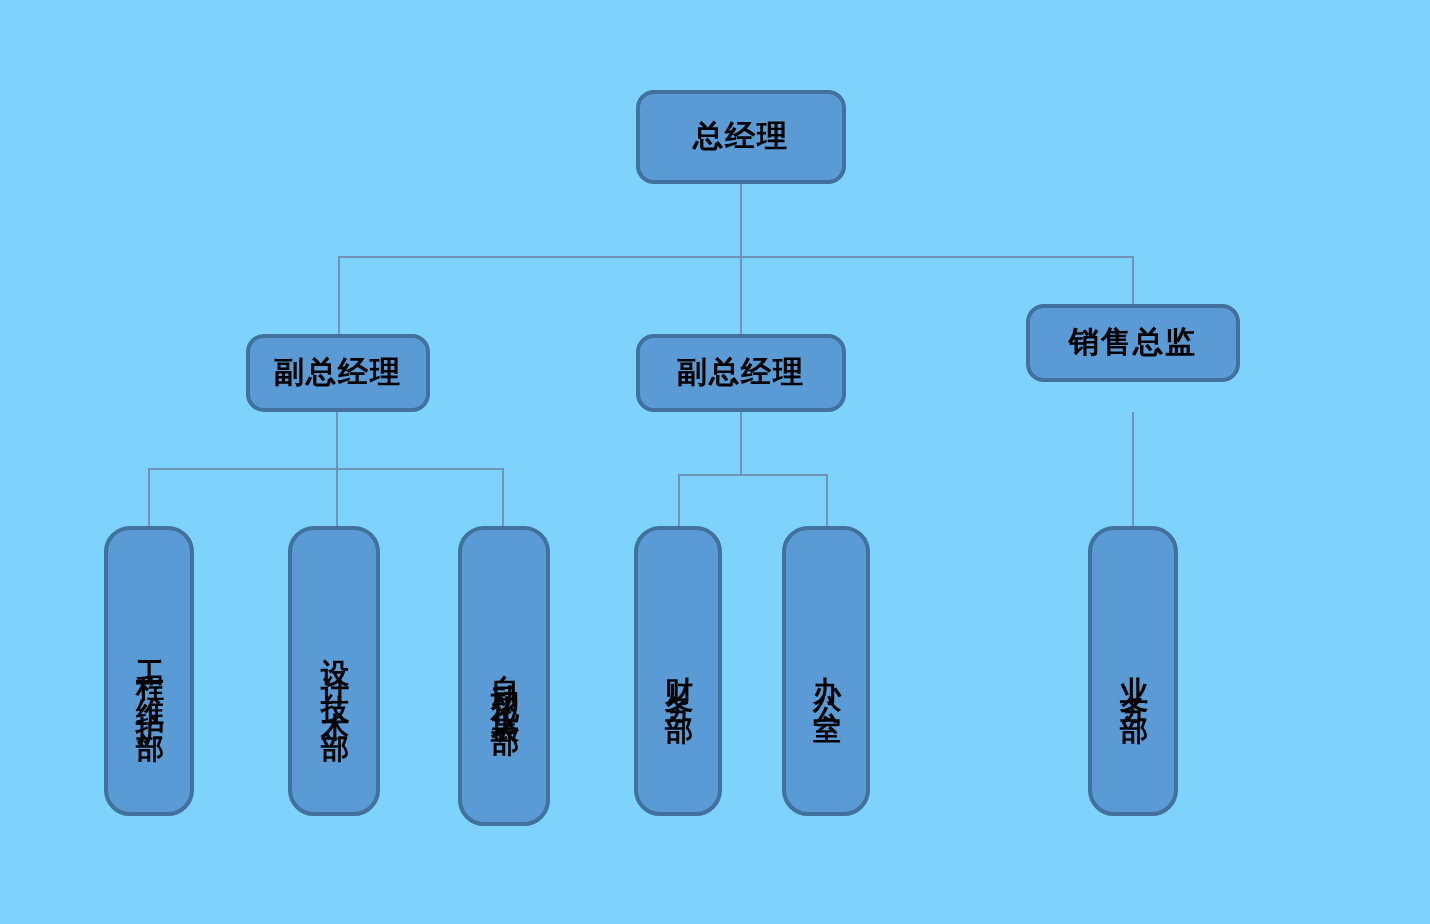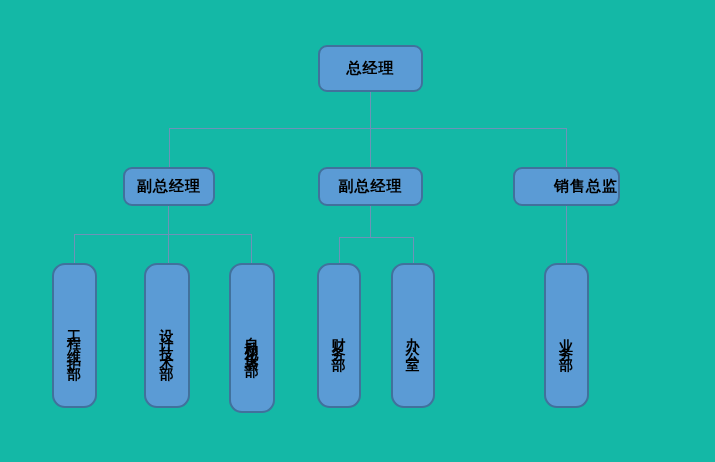--- a/index.html
+++ b/index.html
@@ -7,7 +7,7 @@
     position: relative;
     width: 715px;
     height: 462px;
-    background: #14b8a6;
+    background: #7dd3fc;
     font-family: "DejaVu Sans", "Liberation Sans", sans-serif;
     overflow: hidden;
   }

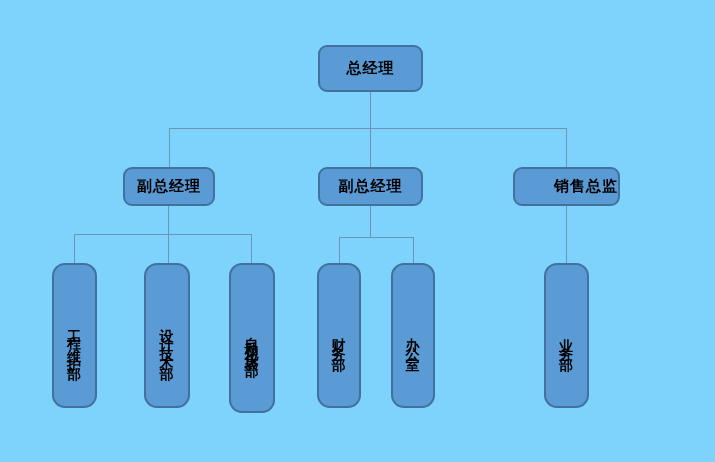--- a/index.html
+++ b/index.html
@@ -80,7 +80,7 @@
   <div class="node node-h" style="left:318px; top:167px; width:105px; height:39px;">
     <span>副总经理</span>
   </div>
-  <div class="node node-h" style="left:513px; top:167px; width:107px; height:39px;justify-content:flex-end;">
+  <div class="node node-h" style="left:513px; top:152px; width:107px; height:39px;">
     <span>销售总监</span>
   </div>
 

